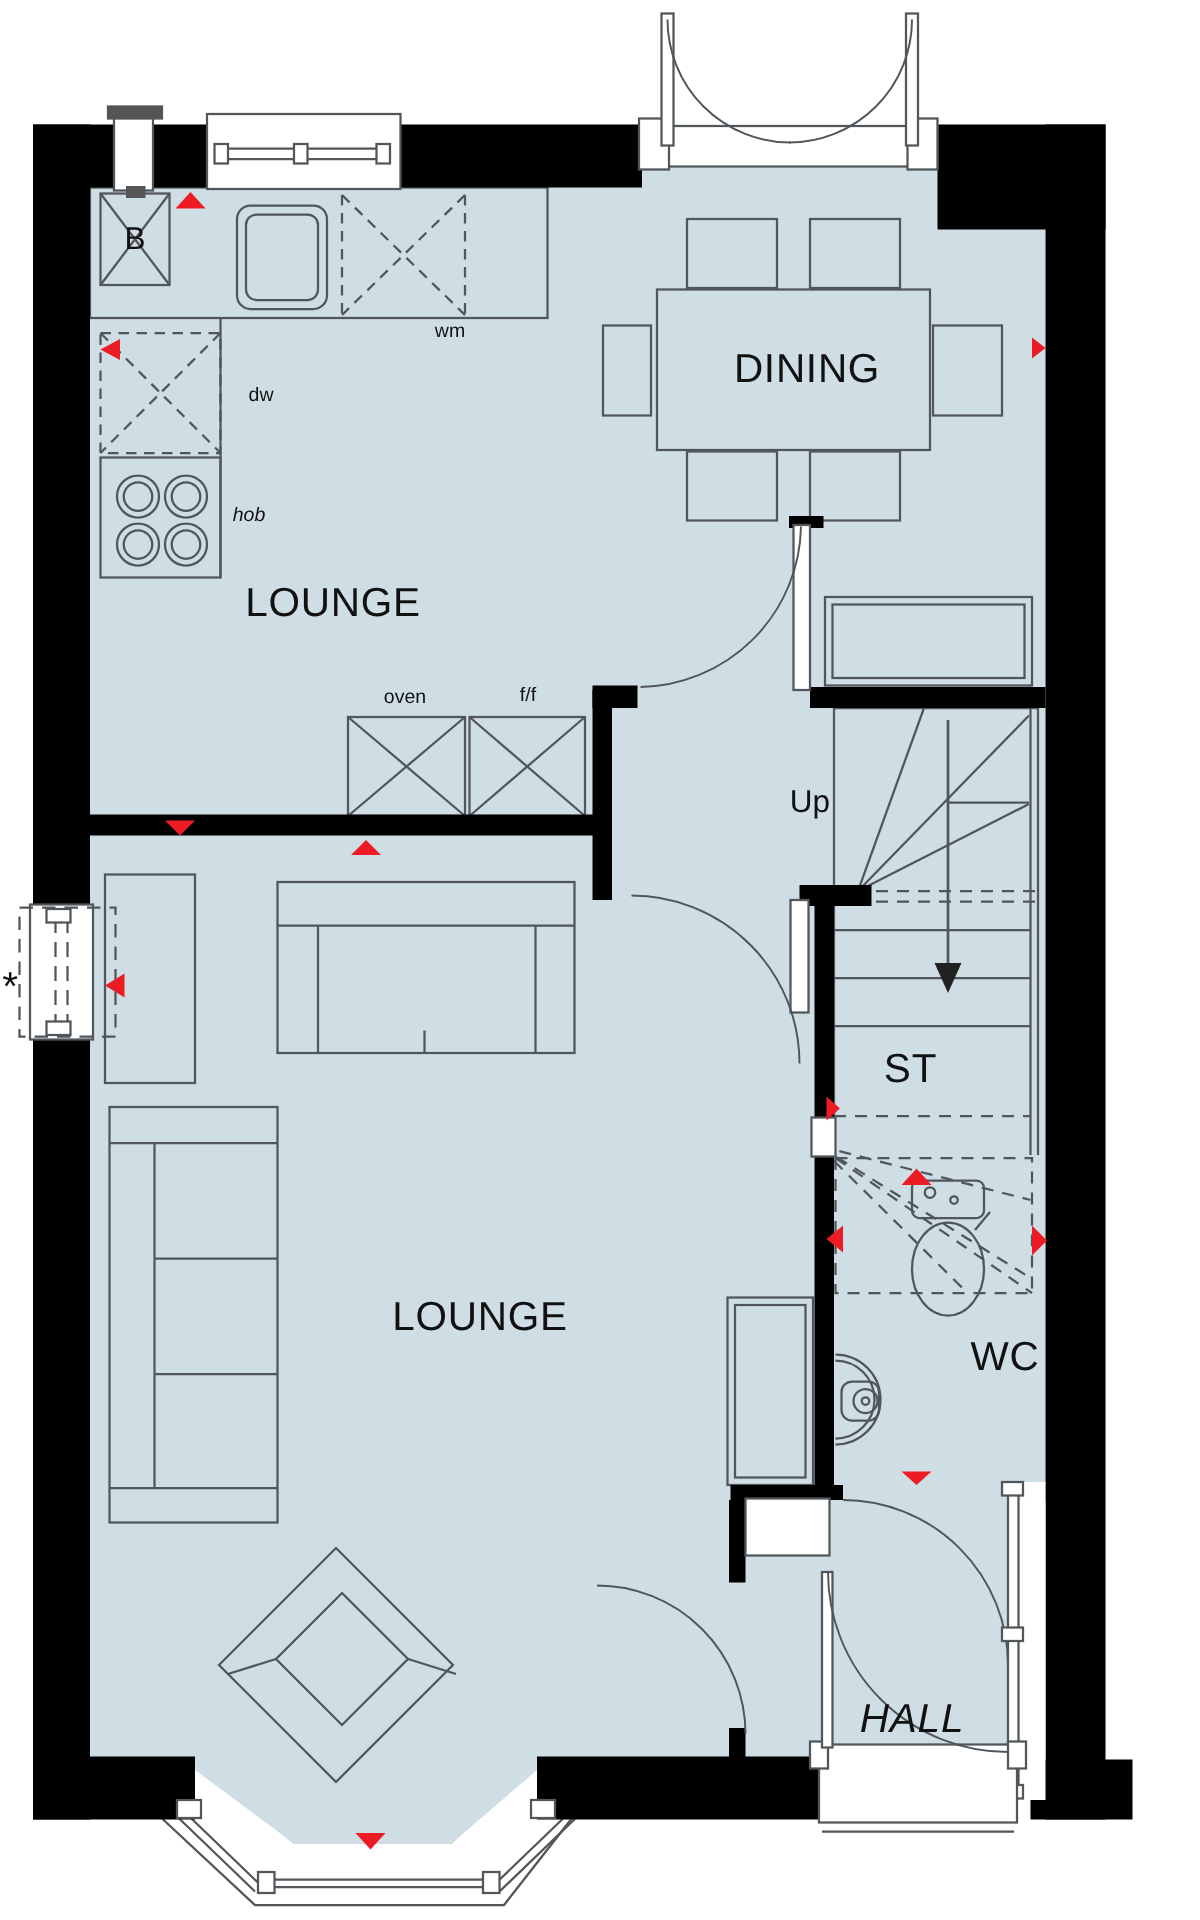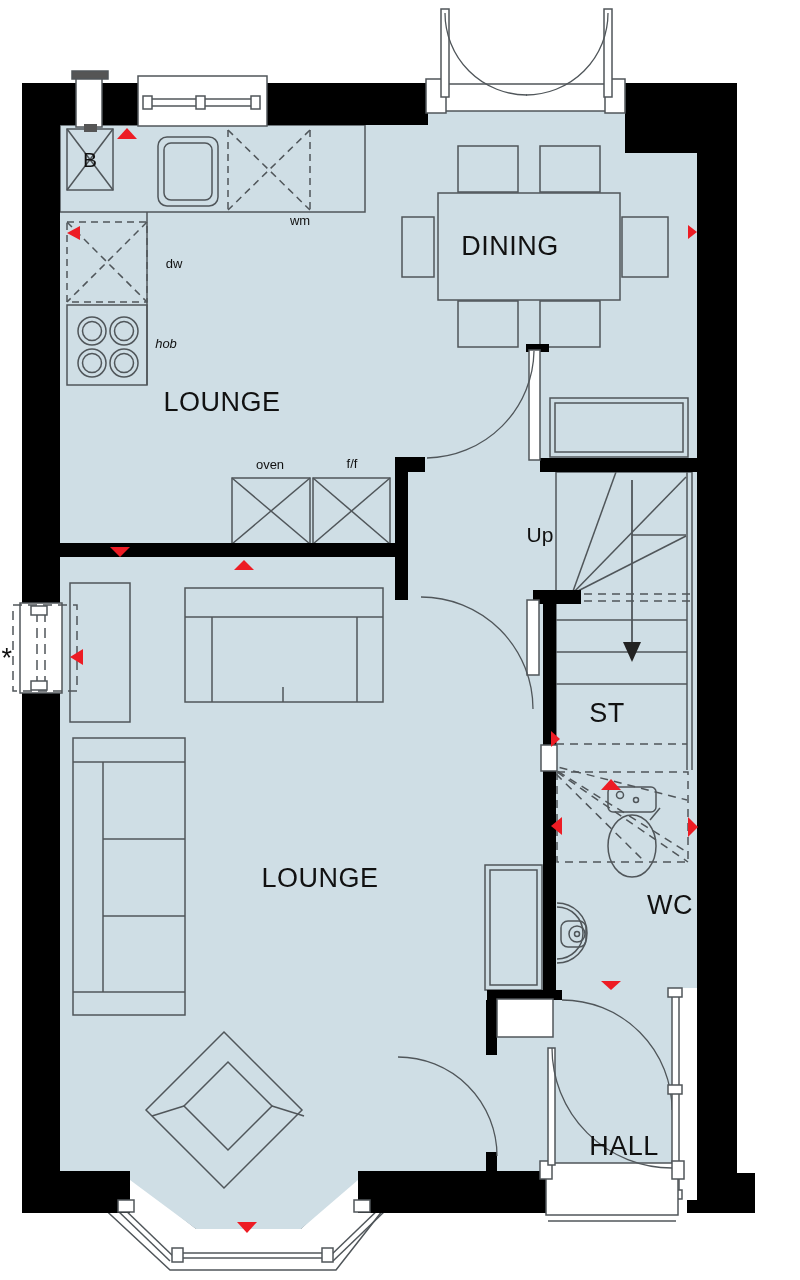--- a/index.html
+++ b/index.html
@@ -298,7 +298,7 @@
 </svg>
 
   <div class="lbl room" style="left:222px;top:402px;">LOUNGE</div>
-  <div class="lbl room" style="left:510px;top:246px;">DINING</div>
+  <div class="lbl room" style="left:538px;top:246px;">DINING</div>
   <div class="lbl room" style="left:320px;top:878px;">LOUNGE</div>
   <div class="lbl room" style="left:624px;top:1146px;">HALL</div>
   <div class="lbl room" style="left:636px;top:905px;margin-left:34px;">WC</div>

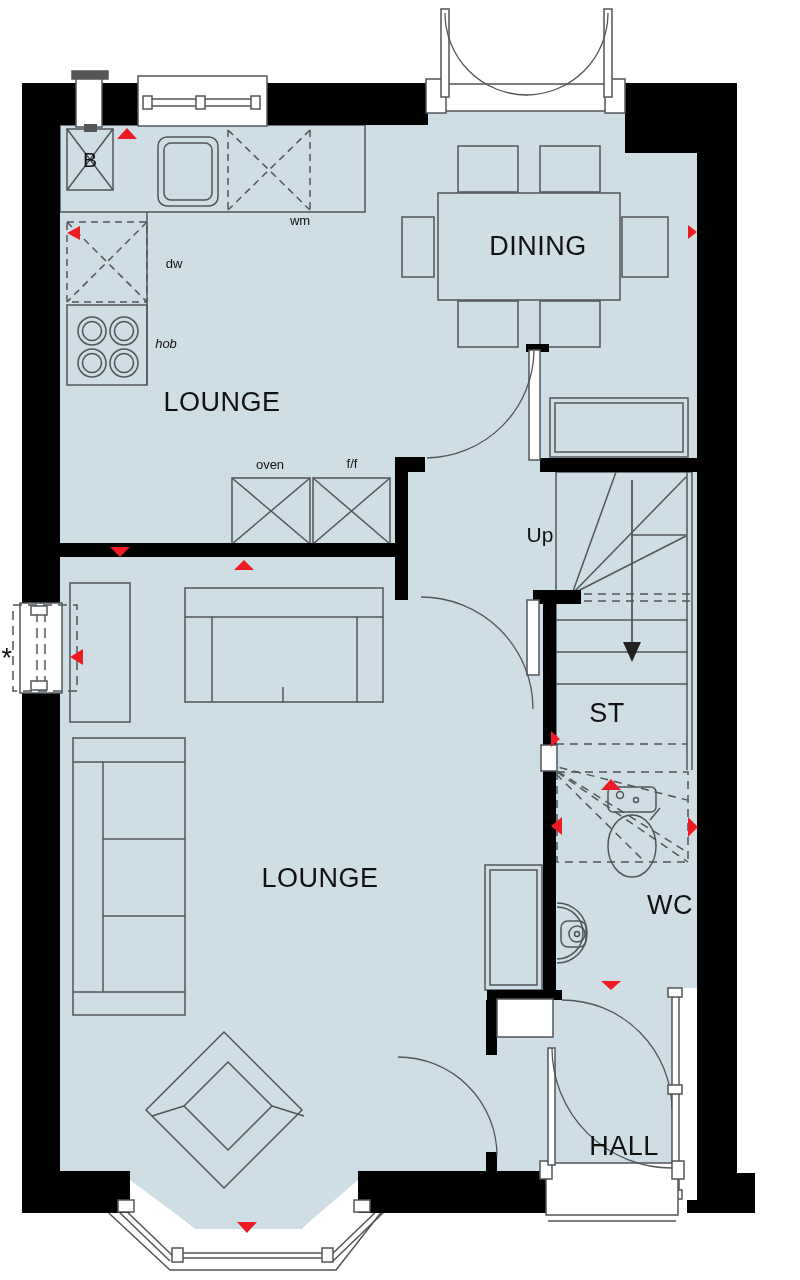--- a/index.html
+++ b/index.html
@@ -300,7 +300,7 @@
   <div class="lbl room" style="left:222px;top:402px;">LOUNGE</div>
   <div class="lbl room" style="left:538px;top:246px;">DINING</div>
   <div class="lbl room" style="left:320px;top:878px;">LOUNGE</div>
-  <div class="lbl room" style="left:624px;top:1146px;">HALL</div>
+  <div class="lbl room" style="left:608px;top:1146px;font-style:italic;">HALL</div>
   <div class="lbl room" style="left:636px;top:905px;margin-left:34px;">WC</div>
   <div class="lbl room" style="left:607px;top:713px;">ST</div>
   <div class="lbl mid" style="left:540px;top:535px;">Up</div>

